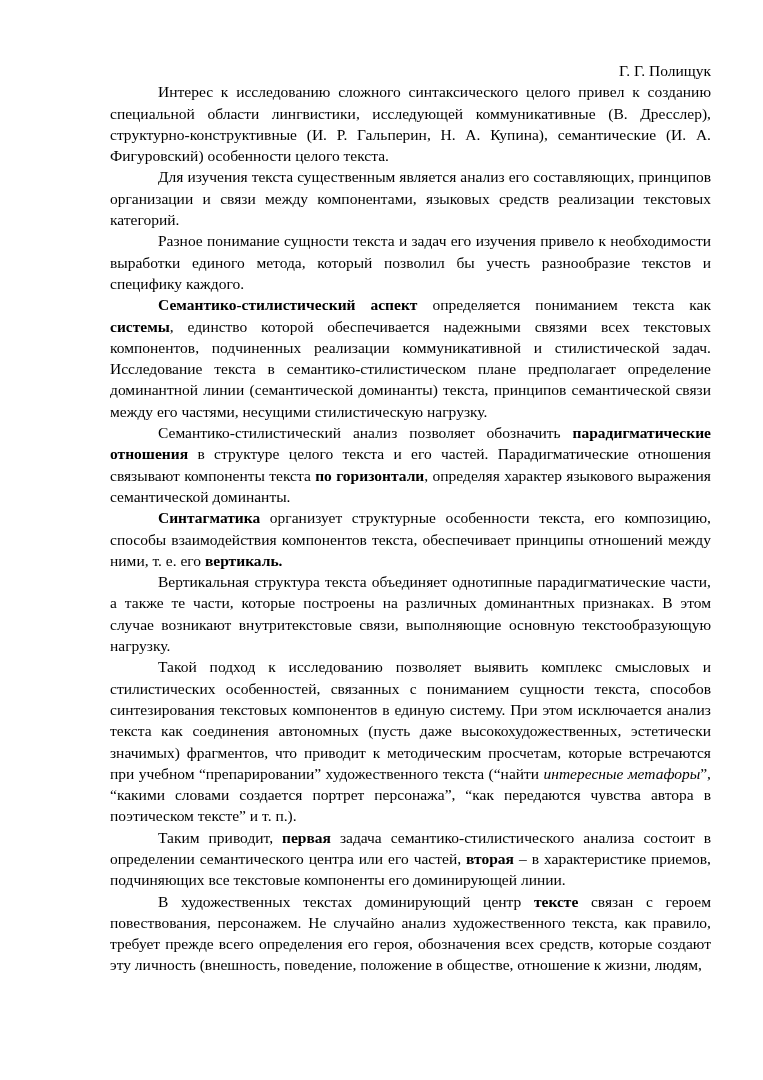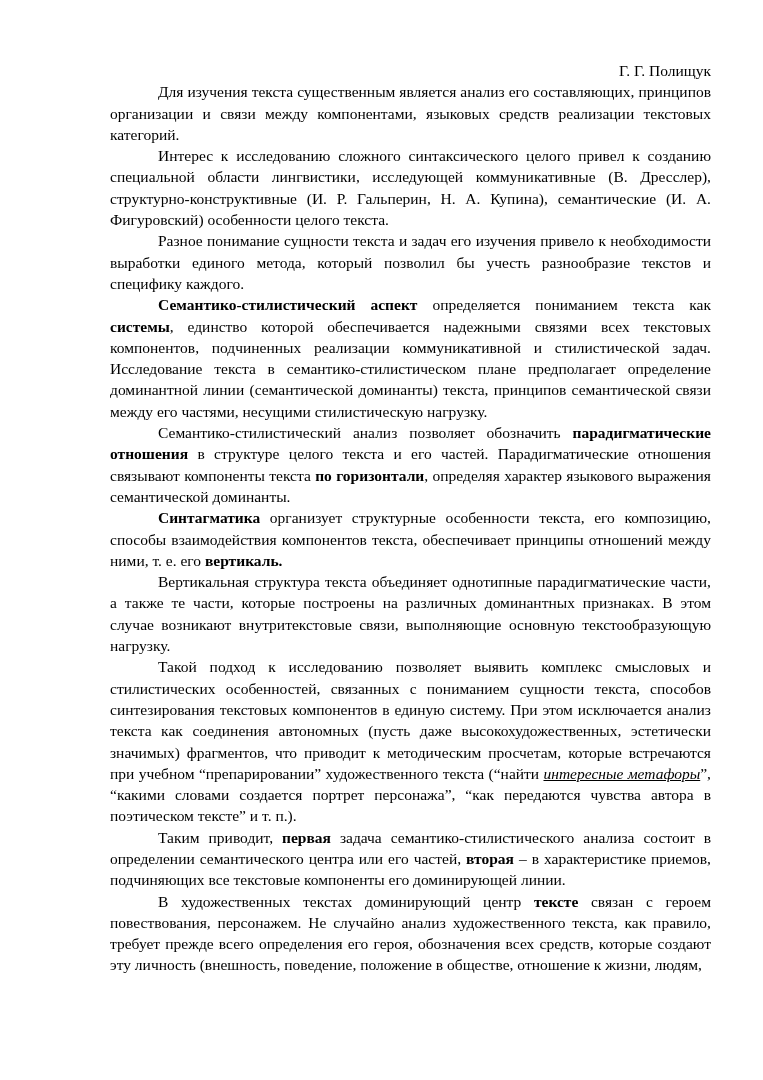--- a/index.html
+++ b/index.html
@@ -44,8 +44,8 @@
 
 
   <div class="body-text">
+      <p><span>Интерес к исследованию сложного синтаксического целого привел к созданию специальной области лингвистики, исследующей коммуникативные (В. Дресслер), структурно-конструктивные (И. Р. Гальперин, Н. А. Купина), семантические (И. А. Фигуровский) особенности целого текста.</span></p>
       <p><span>Для изучения текста существенным является анализ его составляющих, принципов организации и связи между компонентами, языковых средств реализации текстовых категорий.</span></p>
-      <p><span>Интерес к исследованию сложного синтаксического целого привел к созданию специальной области лингвистики, исследующей коммуникативные (В. Дресслер), структурно-конструктивные (И. Р. Гальперин, Н. А. Купина), семантические (И. А. Фигуровский) особенности целого текста.</span></p>
       <p><span>Разное понимание сущности текста и задач его изучения привело к необходимости выработки единого метода, который позволил бы учесть разнообразие текстов и специфику каждого.</span></p>
       <p><span class="b">Семантико-стилистический аспект</span><span> определяется пониманием текста как </span><span class="b">системы</span><span>, единство которой обеспечивается надежными связями всех текстовых компонентов, подчиненных реализации коммуникативной и стилистической задач. Исследование текста в семантико-стилистическом плане предполагает определение доминантной линии (семантической доминанты) текста, принципов семантической связи между его частями, несущими стилистическую нагрузку.</span></p>
       <p><span>Семантико-стилистический анализ позволяет обозначить </span><span class="b">парадигматические отношения</span><span> в структуре целого текста и его частей. Парадигматические отношения связывают компоненты текста </span><span class="b">по горизонтали</span><span>, определяя характер языкового выражения семантической доминанты.</span></p>

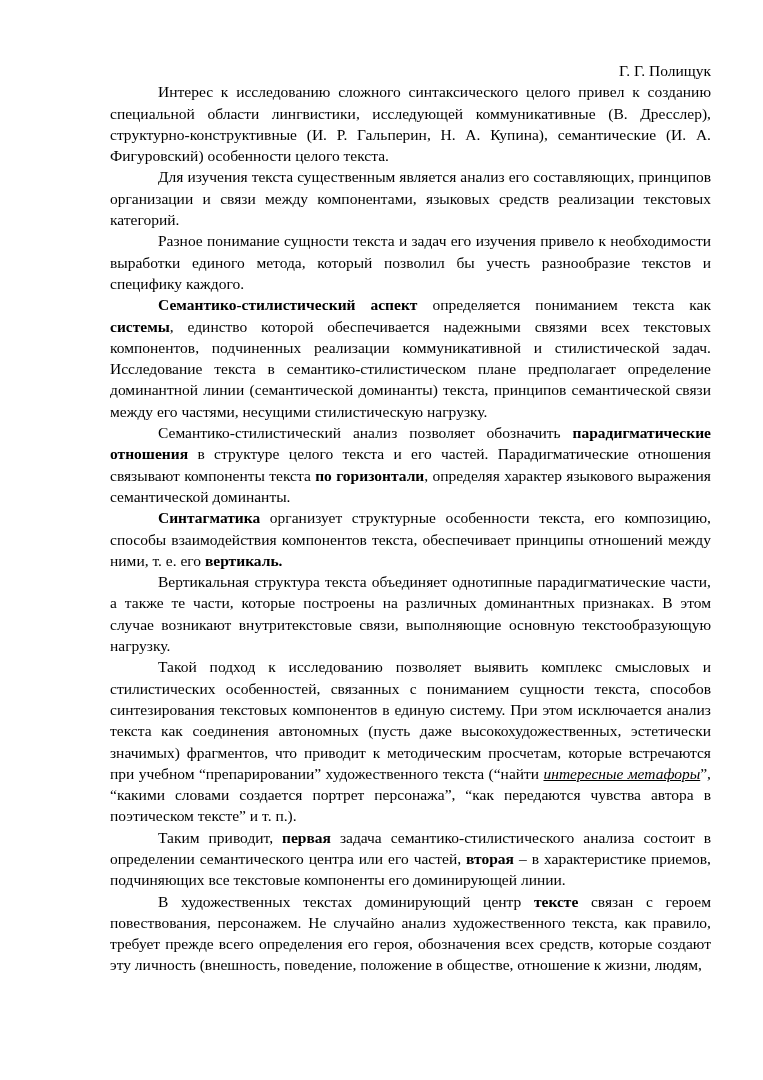--- a/index.html
+++ b/index.html
@@ -31,7 +31,7 @@
     margin: 0;
   }
   .b { font-weight: bold; }
-  .i { font-style: italic; text-decoration: underline; }
+  .i { font-style: italic; }
 </style>
 </head>
 <body>

